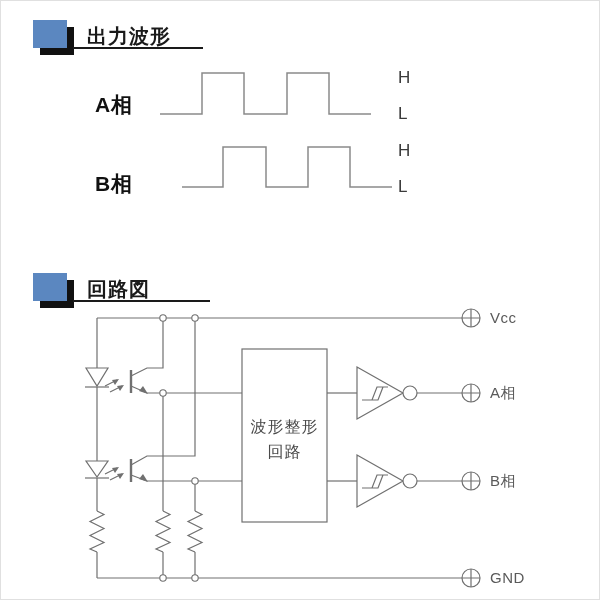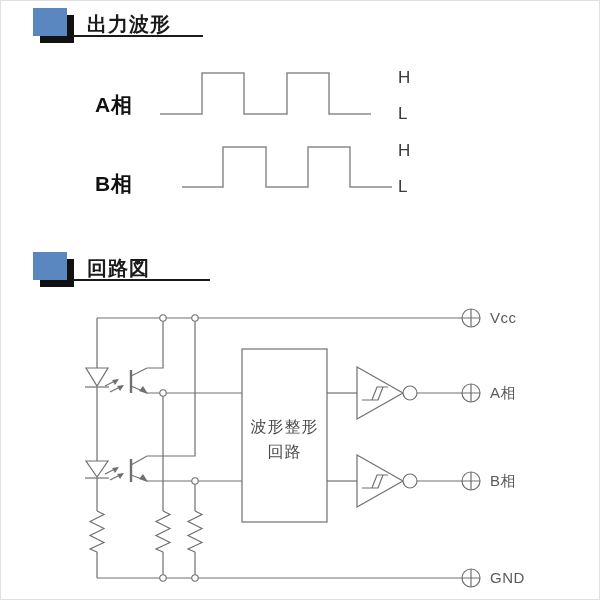--- a/index.html
+++ b/index.html
@@ -45,7 +45,7 @@
 </head>
 <body>
 
-<div class="sec-header" style="top:8px">
+<div class="sec-header" style="top:20px">
   <div class="shadow"></div>
   <div class="square"></div>
   <div class="title">出力波形</div>

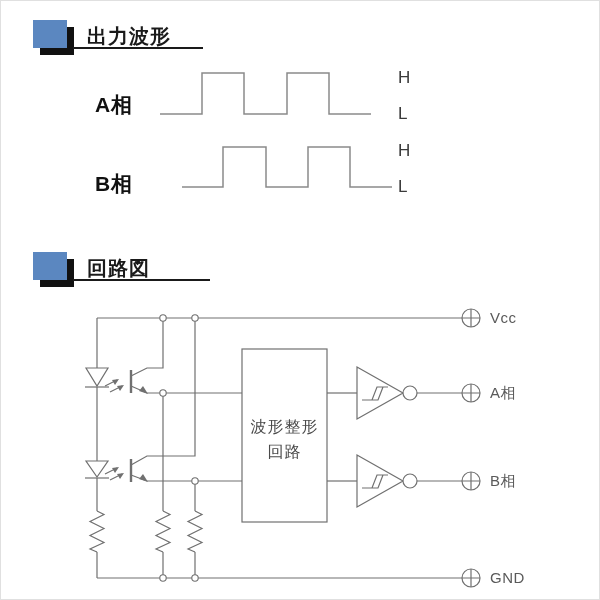--- a/index.html
+++ b/index.html
@@ -52,7 +52,7 @@
   <div class="rule r1"></div>
 </div>
 
-<div class="sec-header" style="top:252px">
+<div class="sec-header" style="top:273px">
   <div class="shadow"></div>
   <div class="square"></div>
   <div class="title">回路図</div>

